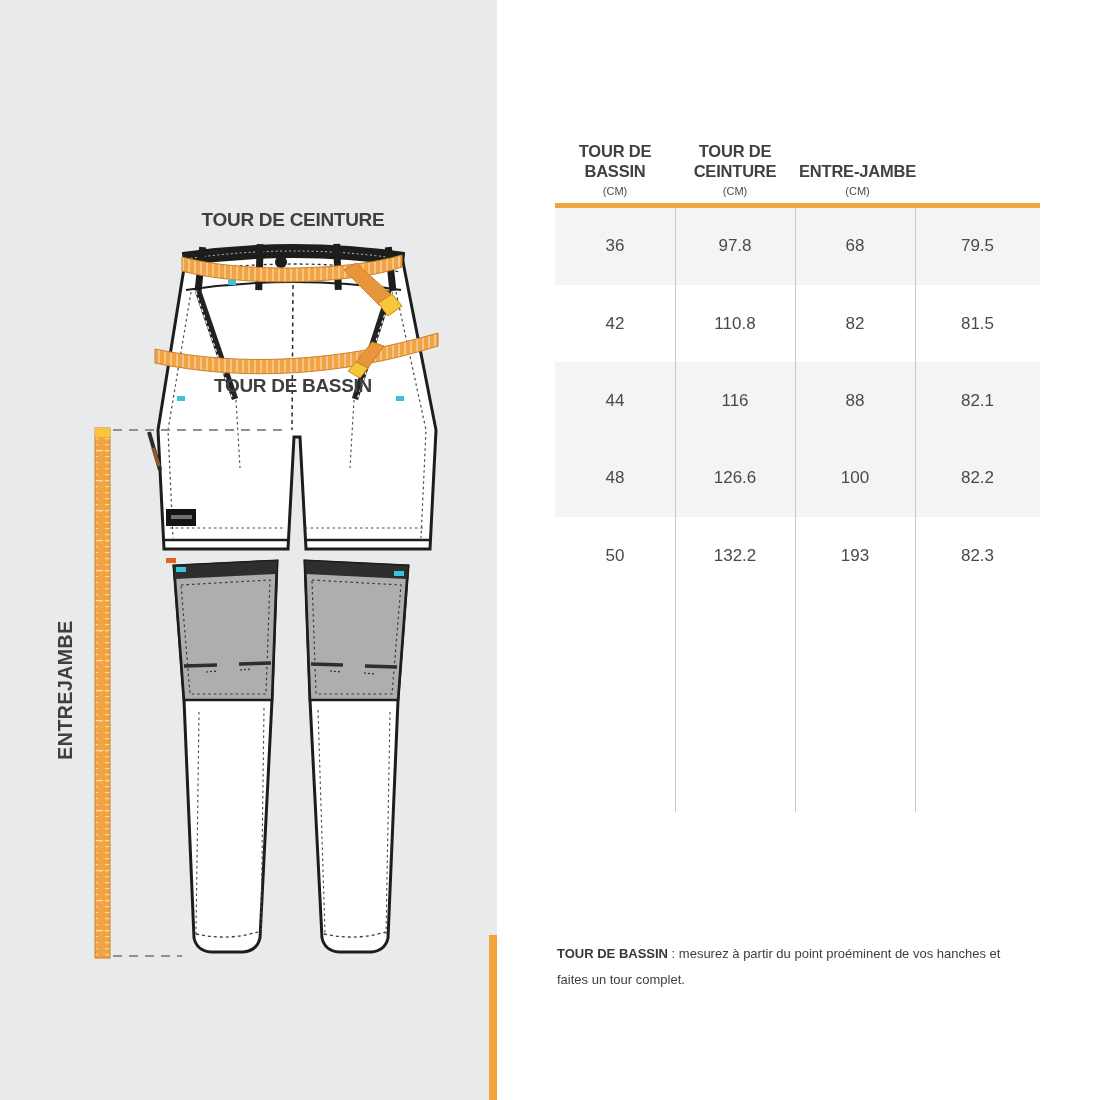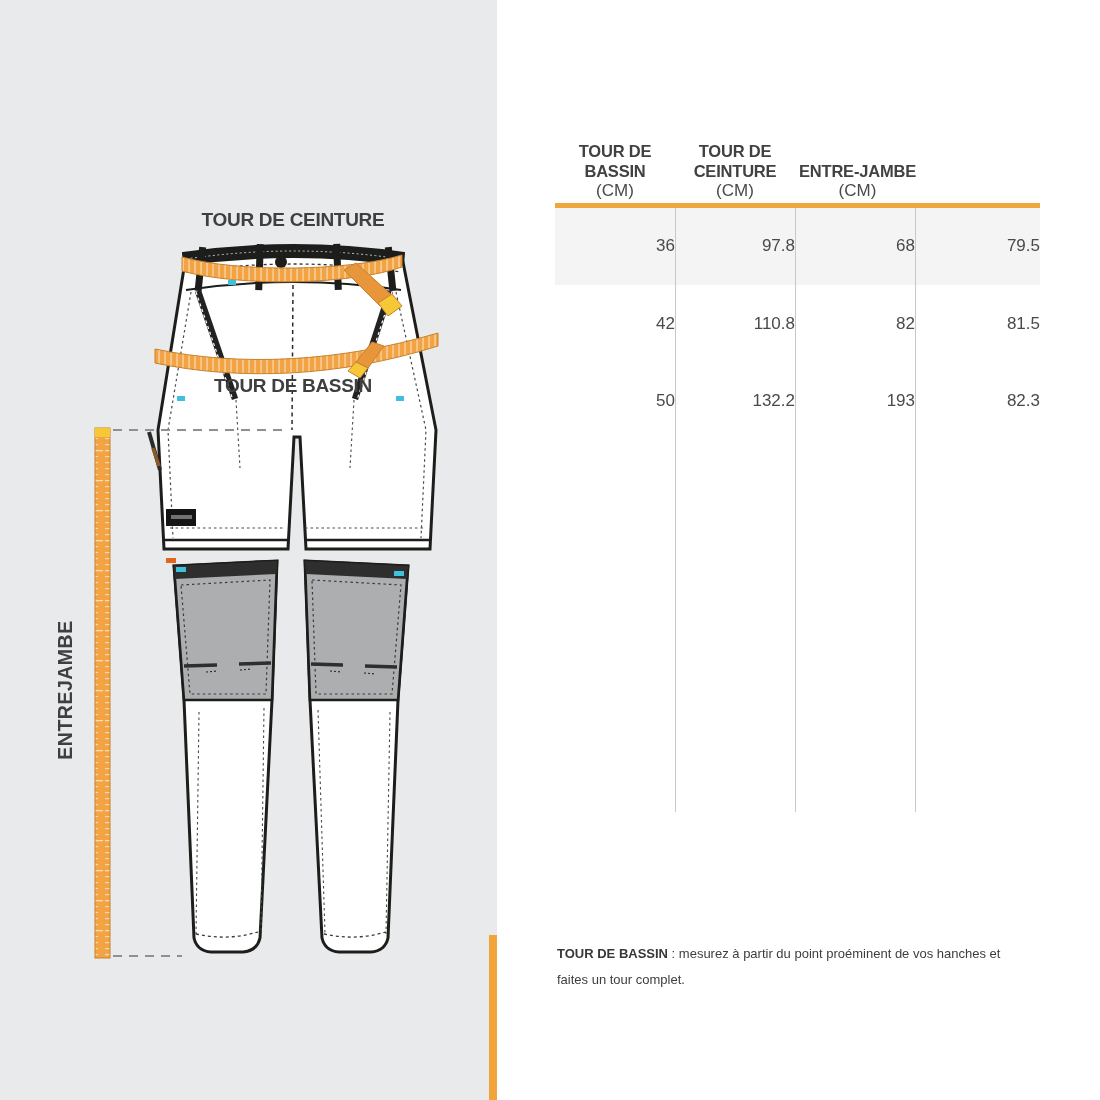--- a/index.html
+++ b/index.html
@@ -17,7 +17,7 @@
   .thead{display:flex;align-items:flex-end;height:83px;}
   .hcell{display:flex;flex-direction:column;justify-content:flex-end;text-align:center;}
   .hcell .htitle{font-weight:bold;font-size:16.5px;line-height:20px;color:#414141;letter-spacing:-0.2px;}
-  .hcell .hunit{height:22px;font-size:17px;line-height:20px;color:#4a4a4a;}
+  .hcell .hunit{height:22px;font-size:11px;line-height:20px;color:#4a4a4a;}
   .c0{width:120px}.c1{width:120px}.c2{width:120px}.c3{width:125px}
   .rule{height:4.5px;background:#EFA73C;}
   table.sizes{border-collapse:collapse;width:485px;table-layout:fixed;}

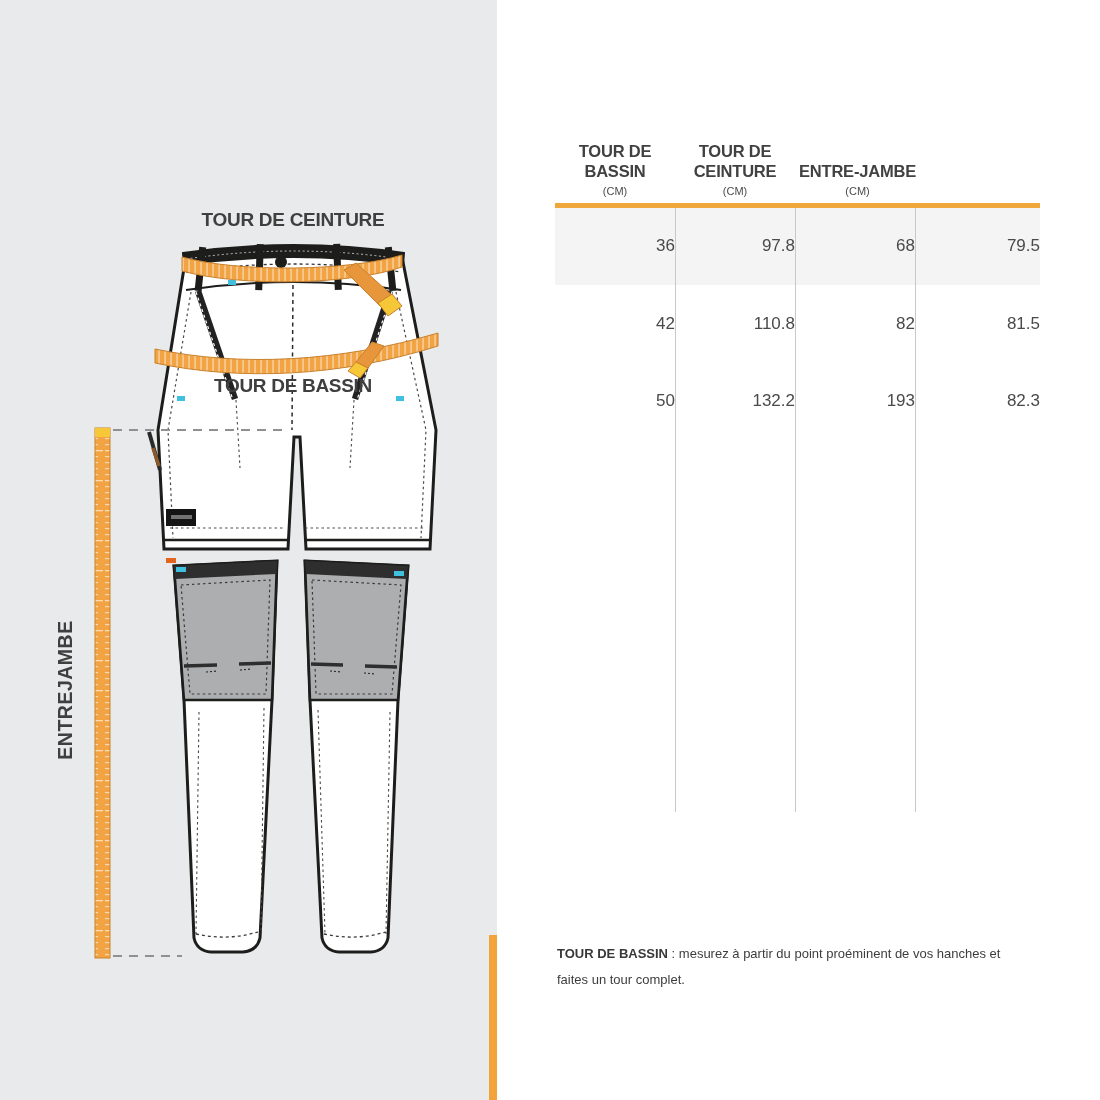--- a/index.html
+++ b/index.html
@@ -21,7 +21,7 @@
   .c0{width:120px}.c1{width:120px}.c2{width:120px}.c3{width:125px}
   .rule{height:4.5px;background:#EFA73C;}
   table.sizes{border-collapse:collapse;width:485px;table-layout:fixed;}
-  table.sizes td{text-align:right;vertical-align:middle;font-size:17px;color:#4a4a4a;padding:0;}
+  table.sizes td{text-align:center;vertical-align:middle;font-size:17px;color:#4a4a4a;padding:0;}
   table.sizes tr{height:77.4px;}
   table.sizes tr.alt{background:#F4F4F5;}
   .vsep{position:absolute;width:1px;height:604px;top:88px;background:#C8C8C8;}

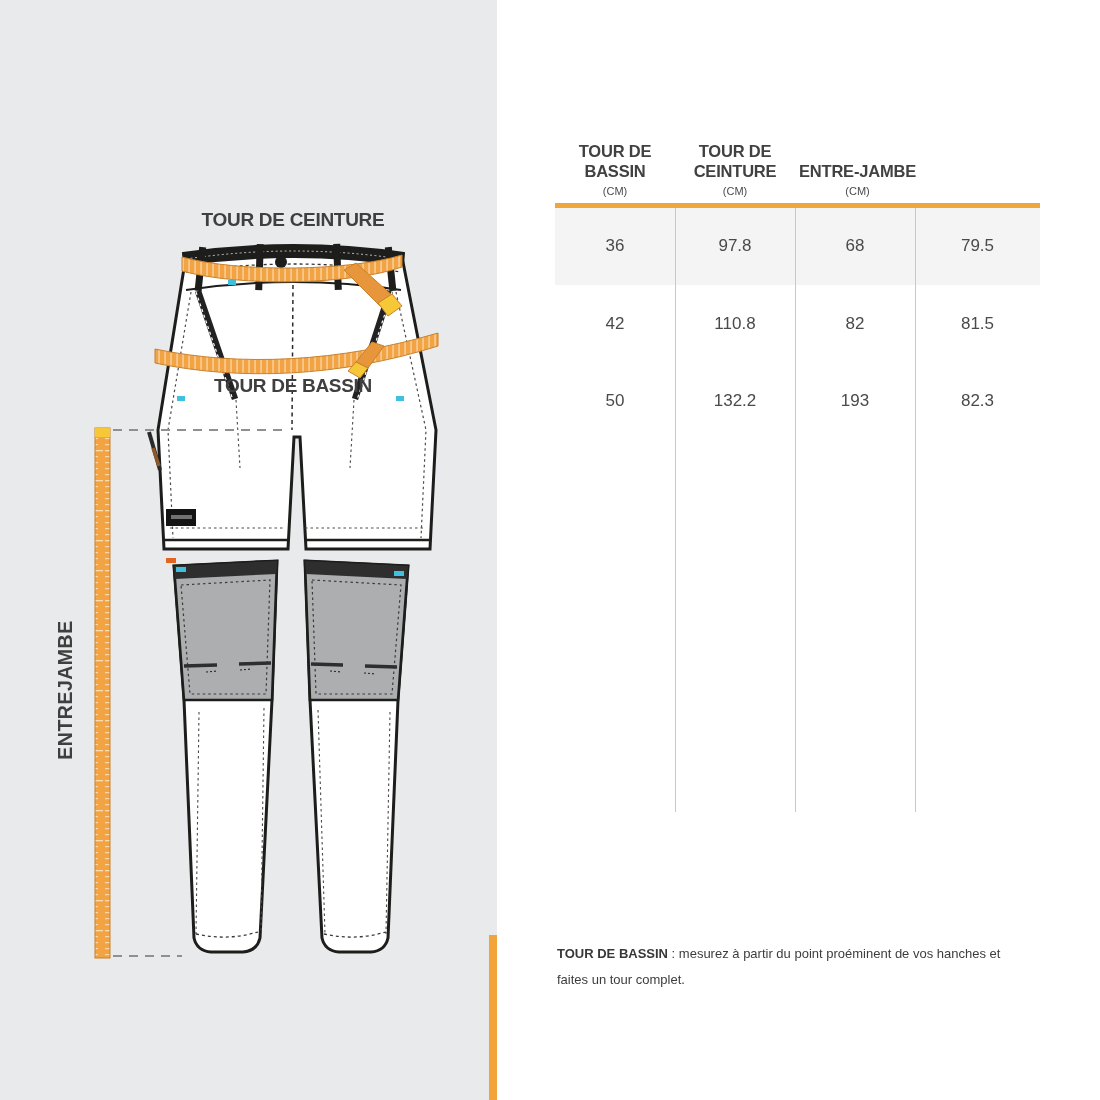--- a/index.html
+++ b/index.html
@@ -191,6 +191,12 @@
             <td>82</td>
             <td>81.5</td>
           </tr>
+          <tr class="alt">
+            <td>44</td>
+            <td>116</td>
+            <td>88</td>
+            <td>82.1</td>
+          </tr>
           <tr>
             <td>50</td>
             <td>132.2</td>

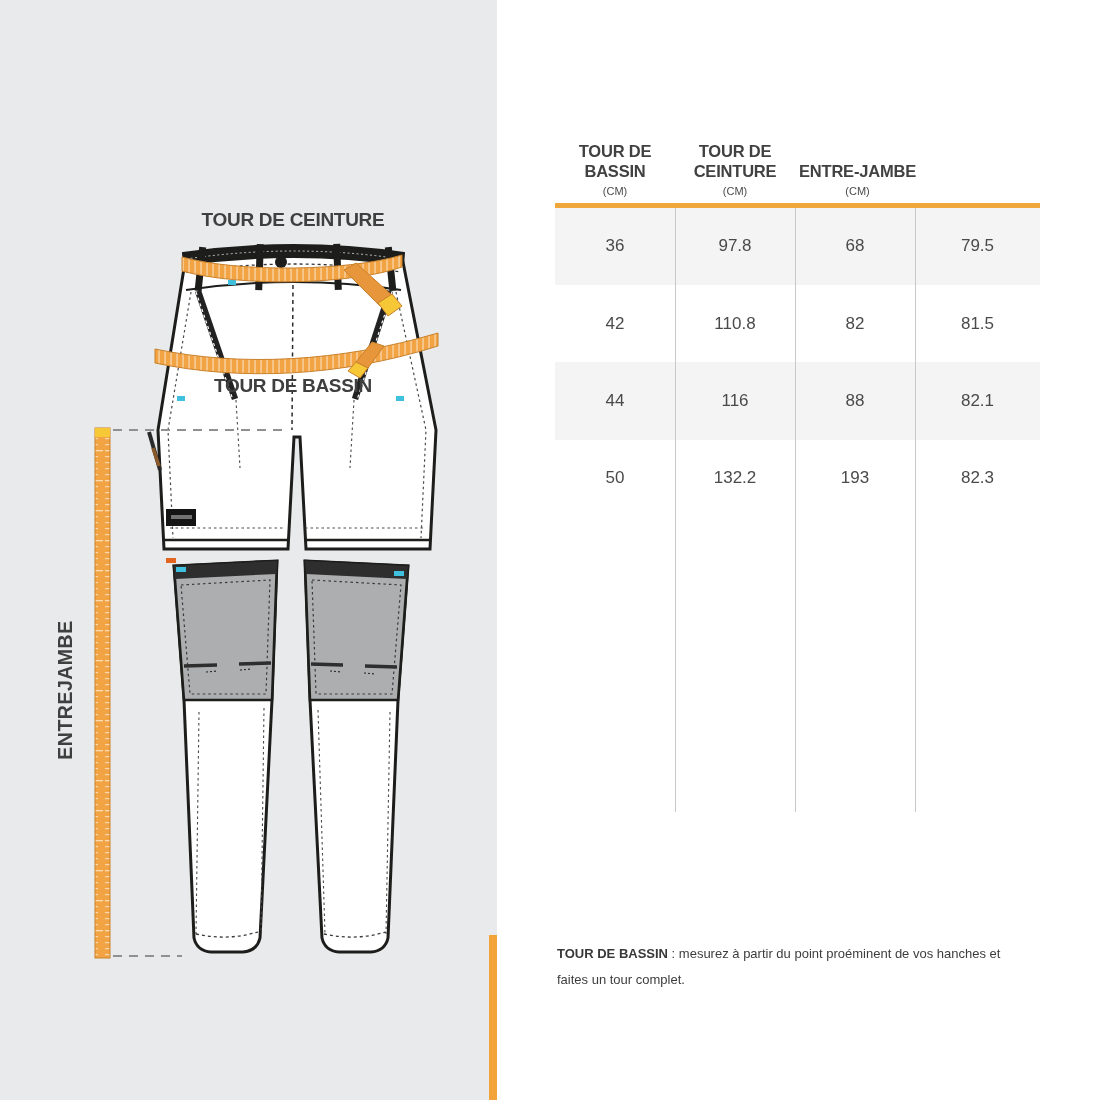--- a/index.html
+++ b/index.html
@@ -197,6 +197,12 @@
             <td>88</td>
             <td>82.1</td>
           </tr>
+          <tr class="alt">
+            <td>48</td>
+            <td>126.6</td>
+            <td>100</td>
+            <td>82.2</td>
+          </tr>
           <tr>
             <td>50</td>
             <td>132.2</td>

